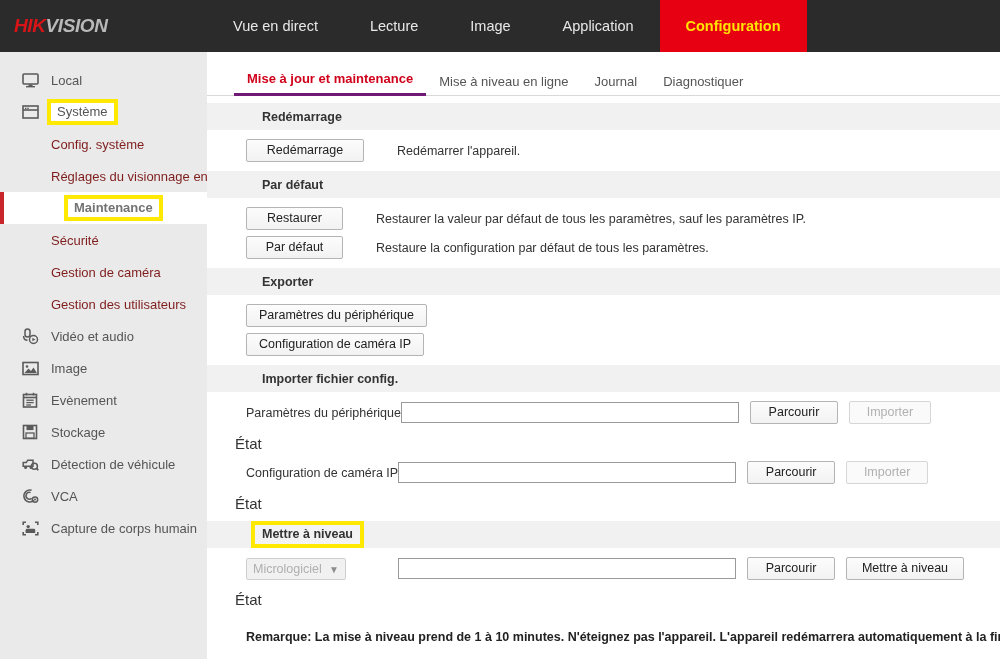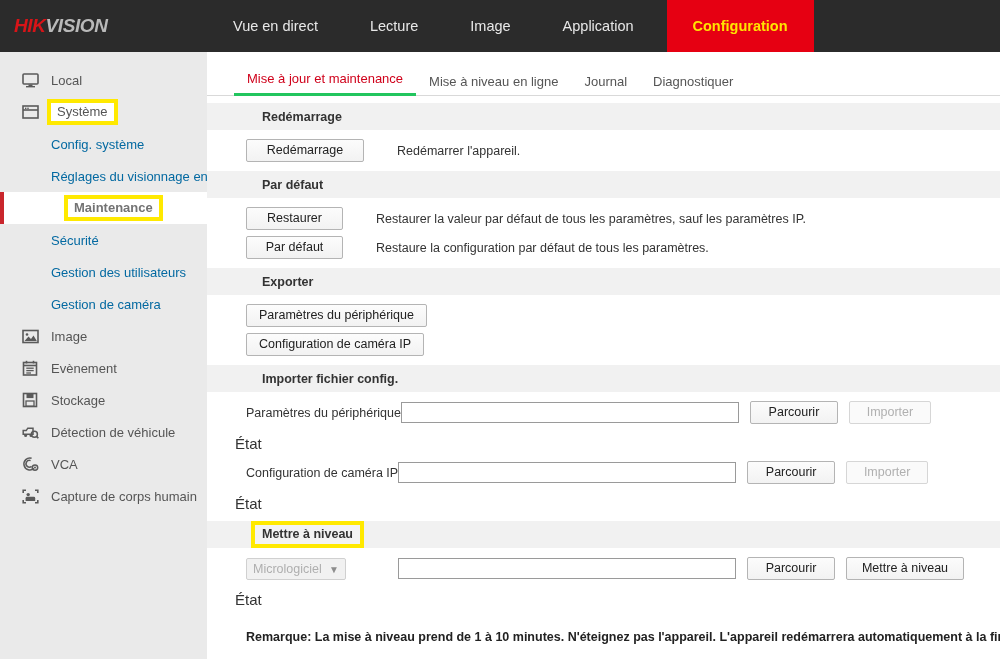--- a/index.html
+++ b/index.html
@@ -51,7 +51,6 @@
     background: #e60012;
     color: #ffe400;
     font-weight: bold;
-    margin-left: 7px;
   }
 
   

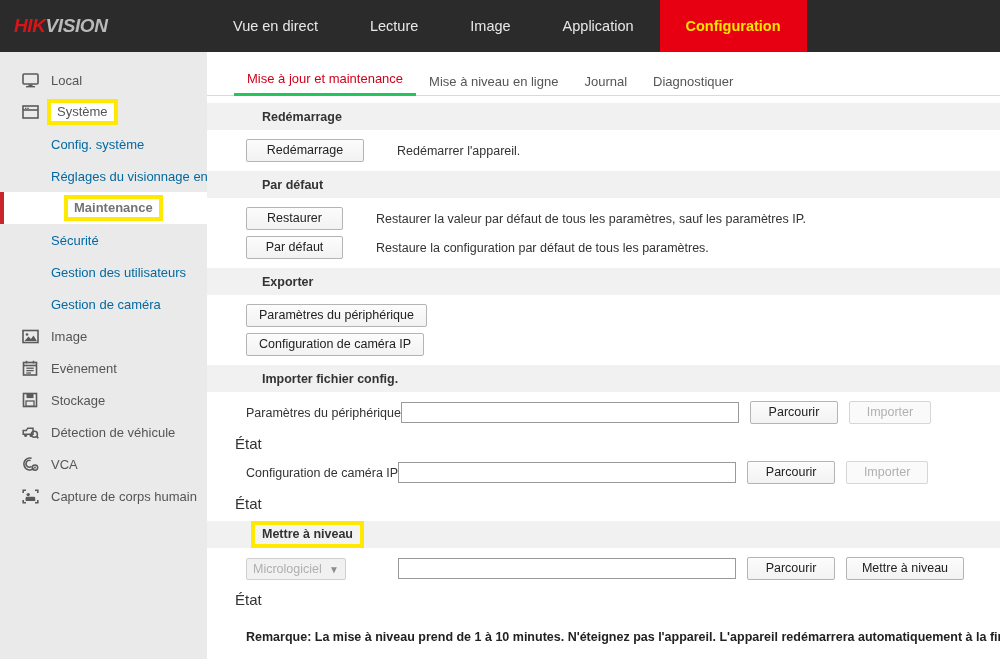--- a/index.html
+++ b/index.html
@@ -150,8 +150,8 @@
   }
   .ctab.active {
     color: #d0021b;
-    font-weight: normal;
-    border-bottom: 3px solid #22c55e;
+    font-weight: bold;
+    border-bottom: 3px solid #701a75;
   }
 
   .panel { padding-top: 7px; }

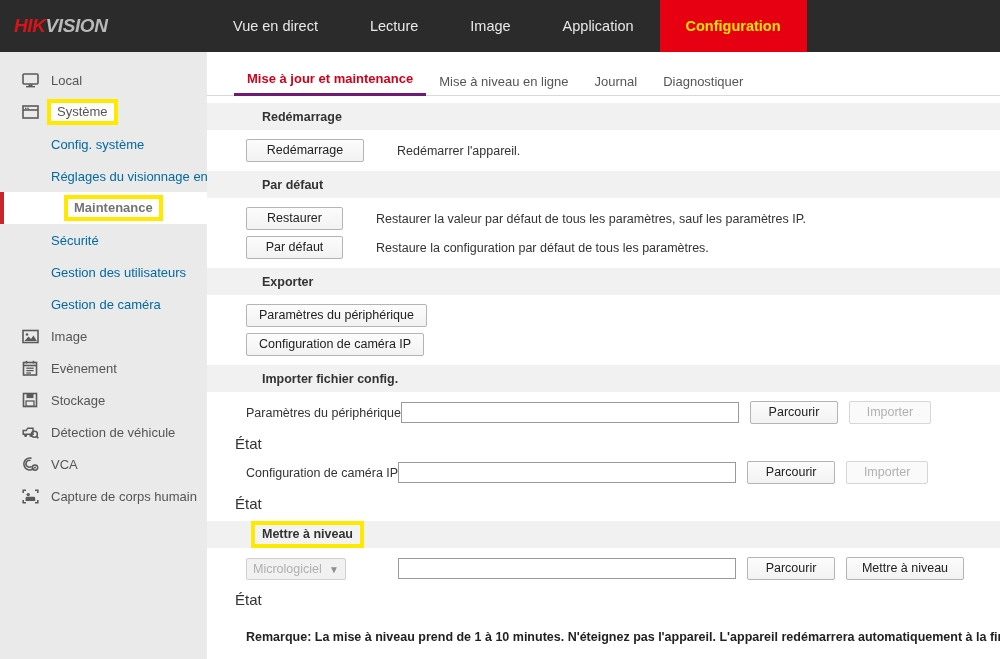--- a/index.html
+++ b/index.html
@@ -97,7 +97,7 @@
   }
   .side-sub .lbl {
     font-size: 13px;
-    color: #0369a1;
+    color: #7f1d1d;
     white-space: nowrap;
   }
   .side-sub.active {

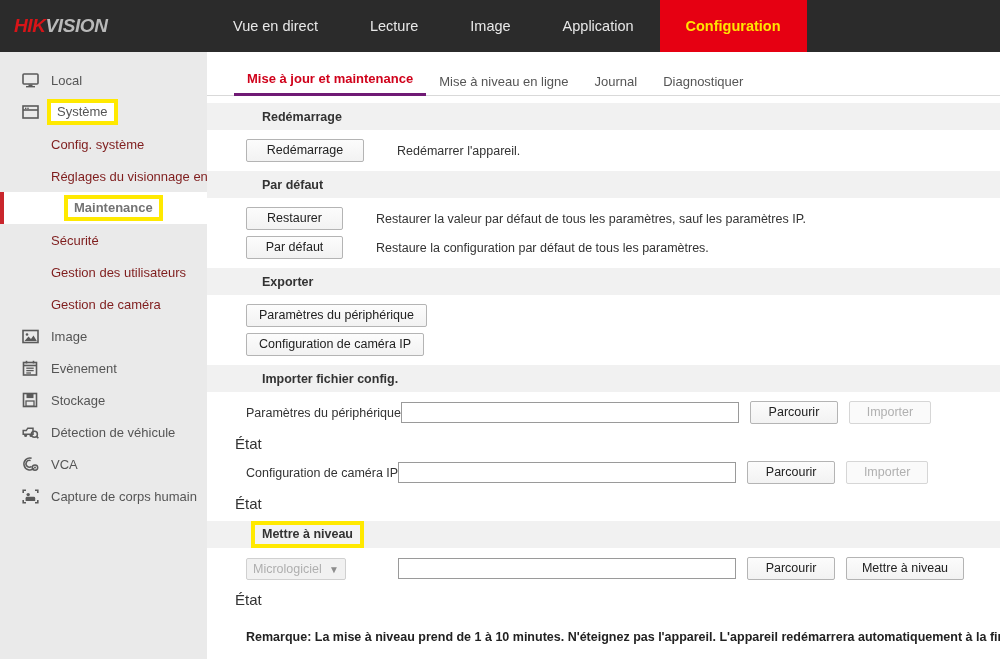--- a/index.html
+++ b/index.html
@@ -339,11 +339,11 @@
     </div>
 
     <div class="side-sub">
+      <span class="lbl">Gestion de caméra</span>
+    </div>
+
+    <div class="side-sub">
       <span class="lbl">Gestion des utilisateurs</span>
-    </div>
-
-    <div class="side-sub">
-      <span class="lbl">Gestion de caméra</span>
     </div>
 
 

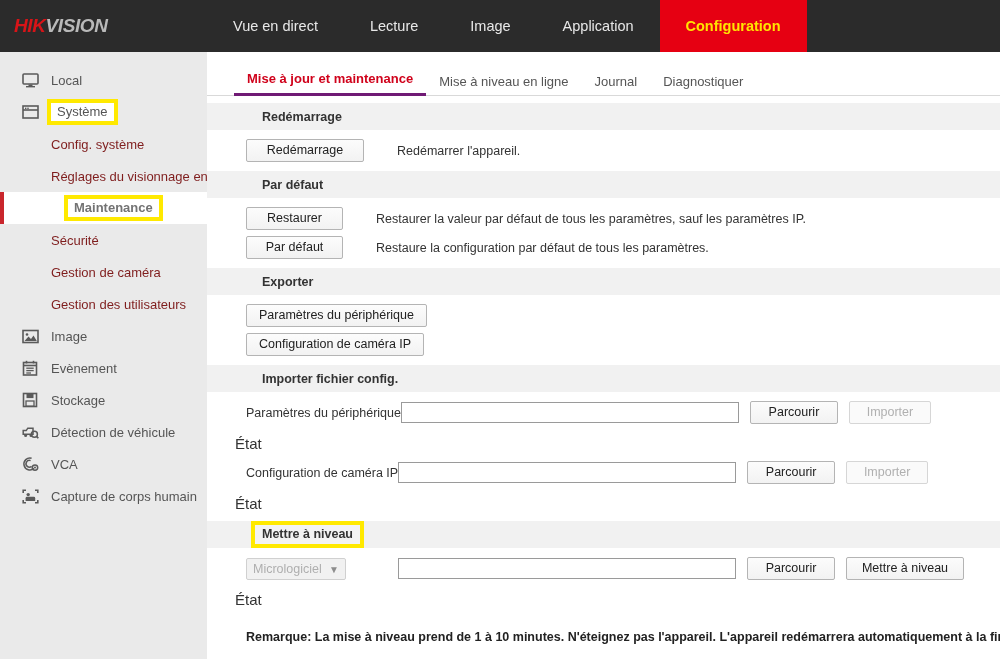--- a/index.html
+++ b/index.html
@@ -347,6 +347,17 @@
     </div>
 
 
+    <div class="side-top">
+      <span class="ico">
+        <svg width="17" height="17" viewBox="0 0 17 17">
+            <rect x="3" y="1" width="5" height="8" rx="2.5" fill="none" stroke="#5a5a5a" stroke-width="1.5"></rect>
+            <path d="M1.6 8 Q1.6 12.3 5.5 12.3" fill="none" stroke="#5a5a5a" stroke-width="1.5"></path>
+            <circle cx="11.5" cy="11.5" r="4" fill="none" stroke="#5a5a5a" stroke-width="1.5"></circle>
+            <path d="M10.4 9.8 L13.4 11.5 L10.4 13.2 Z" fill="#5a5a5a"></path>
+          </svg>
+      </span>
+      <span class="lbl">Vidéo et audio</span>
+    </div>
 
     <div class="side-top">
       <span class="ico">

